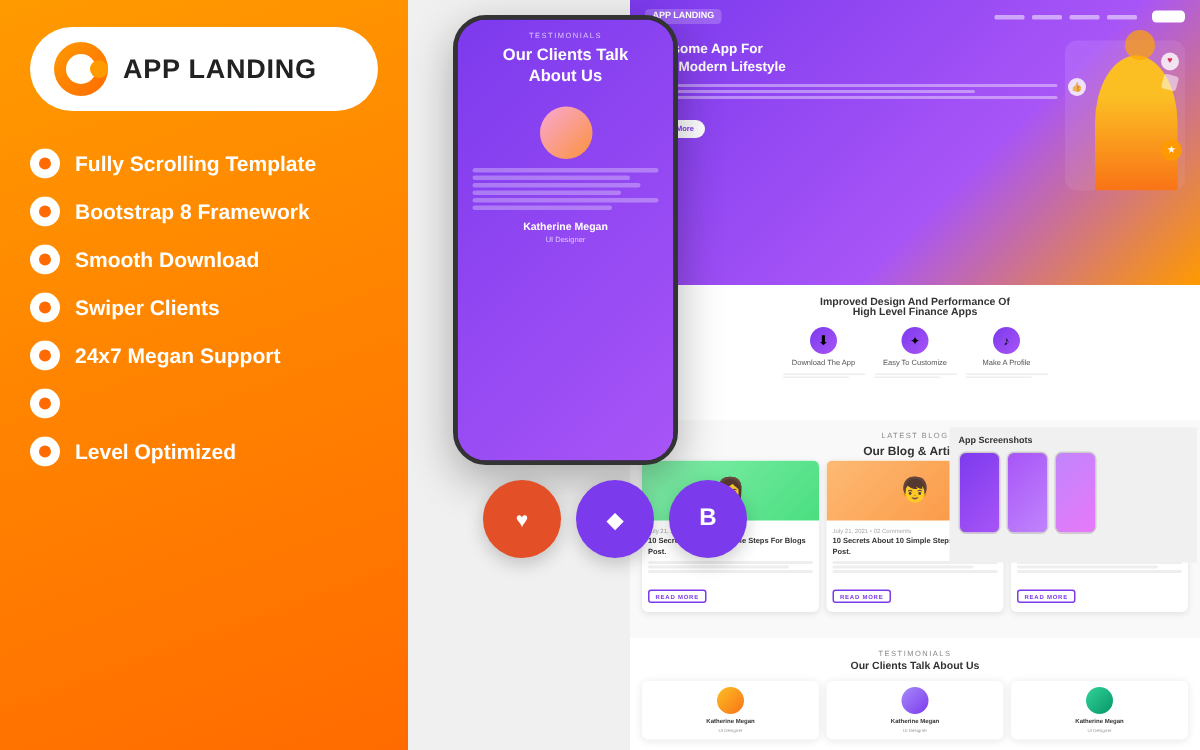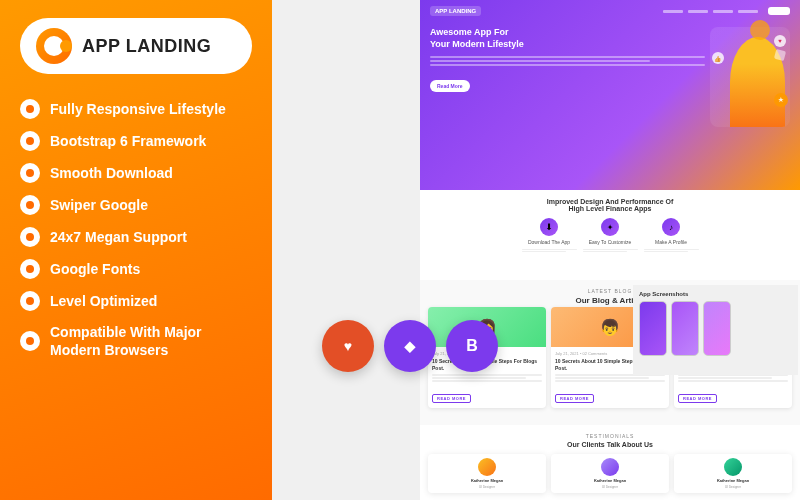--- a/index.html
+++ b/index.html
@@ -575,6 +575,23 @@
 
 <div class="right-panel">
 
+  <div class="phone-mockup">
+    <div class="phone-screen">
+      <div class="phone-testimonials-label">TESTIMONIALS</div>
+      <div class="phone-heading">Our Clients Talk<br>About Us</div>
+      <div class="phone-avatar"></div>
+      <div class="phone-text-lines">
+        <div class="phone-text-line"></div>
+        <div class="phone-text-line" style="width:85%"></div>
+        <div class="phone-text-line" style="width:90%"></div>
+        <div class="phone-text-line" style="width:80%"></div>
+        <div class="phone-text-line"></div>
+        <div class="phone-text-line" style="width:75%"></div>
+      </div>
+      <div class="phone-name">Katherine Megan</div>
+      <div class="phone-role">UI Designer</div>
+    </div>
+  </div>
 
   <div class="tech-badges">
     <div class="tech-badge badge-html">

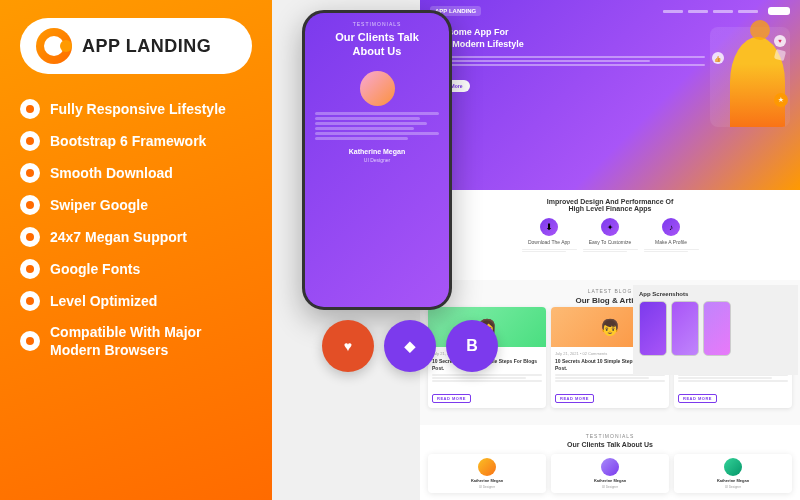--- a/index.html
+++ b/index.html
@@ -540,7 +540,7 @@
   <div class="feature-list">
   <div class="feature-item">
         <div class="feature-bullet"></div>
-        <span class="feature-label">Fully Responsive Lifestyle</span>
+        <span class="feature-label">Fully Scrolling Template</span>
       </div>
       <div class="feature-item">
         <div class="feature-bullet"></div>

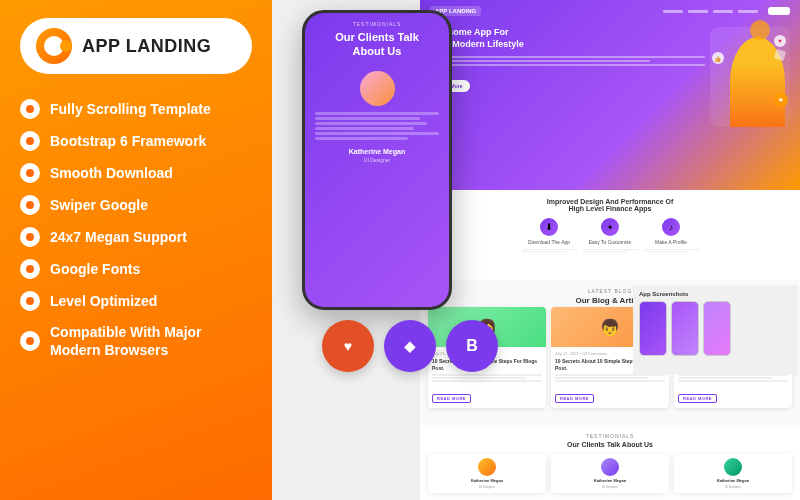--- a/index.html
+++ b/index.html
@@ -544,7 +544,7 @@
       </div>
       <div class="feature-item">
         <div class="feature-bullet"></div>
-        <span class="feature-label">Bootstrap 6 Framework</span>
+        <span class="feature-label">Bootstrap 8 Framework</span>
       </div>
       <div class="feature-item">
         <div class="feature-bullet"></div>

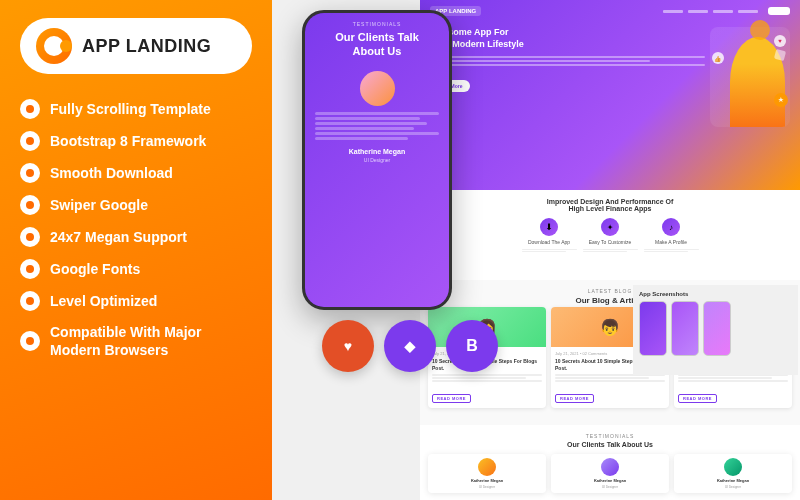--- a/index.html
+++ b/index.html
@@ -552,7 +552,7 @@
       </div>
       <div class="feature-item">
         <div class="feature-bullet"></div>
-        <span class="feature-label">Swiper Google</span>
+        <span class="feature-label">Swiper Clients</span>
       </div>
       <div class="feature-item">
         <div class="feature-bullet"></div>

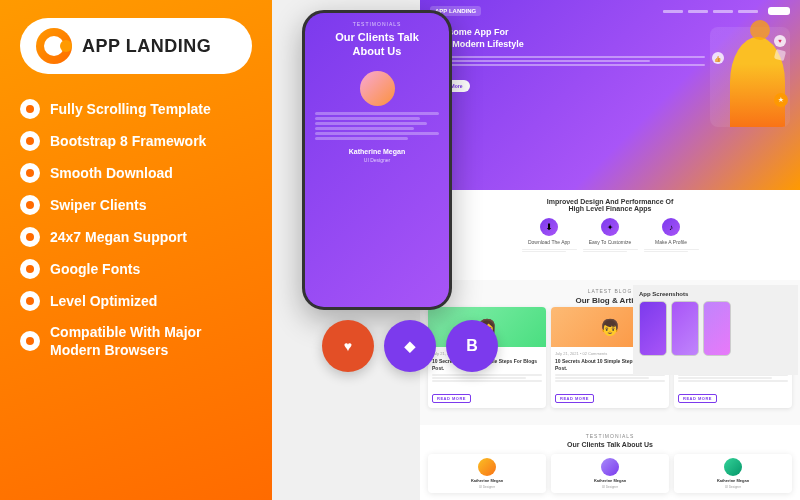--- a/index.html
+++ b/index.html
@@ -560,7 +560,6 @@
       </div>
       <div class="feature-item">
         <div class="feature-bullet"></div>
-        <span class="feature-label">Google Fonts</span>
       </div>
       <div class="feature-item">
         <div class="feature-bullet"></div>

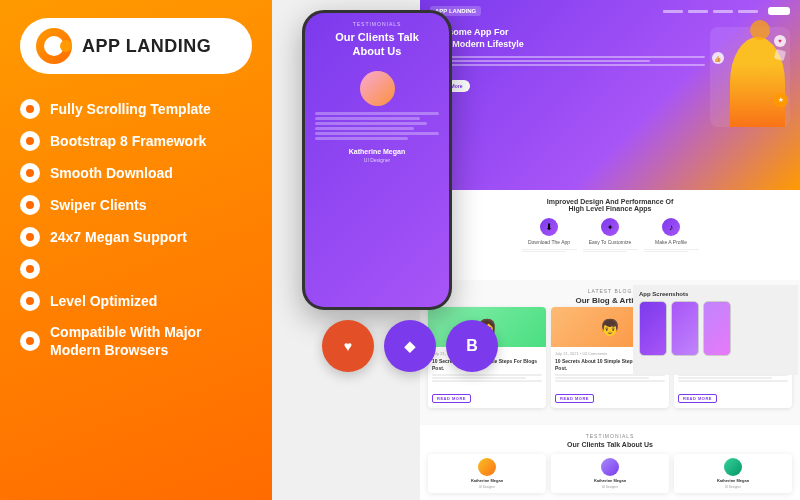--- a/index.html
+++ b/index.html
@@ -565,10 +565,6 @@
         <div class="feature-bullet"></div>
         <span class="feature-label">Level Optimized</span>
       </div>
-      <div class="feature-item">
-        <div class="feature-bullet"></div>
-        <span class="feature-label" style="font-size: 14px;">Compatible With Major<br>Modern Browsers</span>
-      </div>
     </div>
 </div>
 

